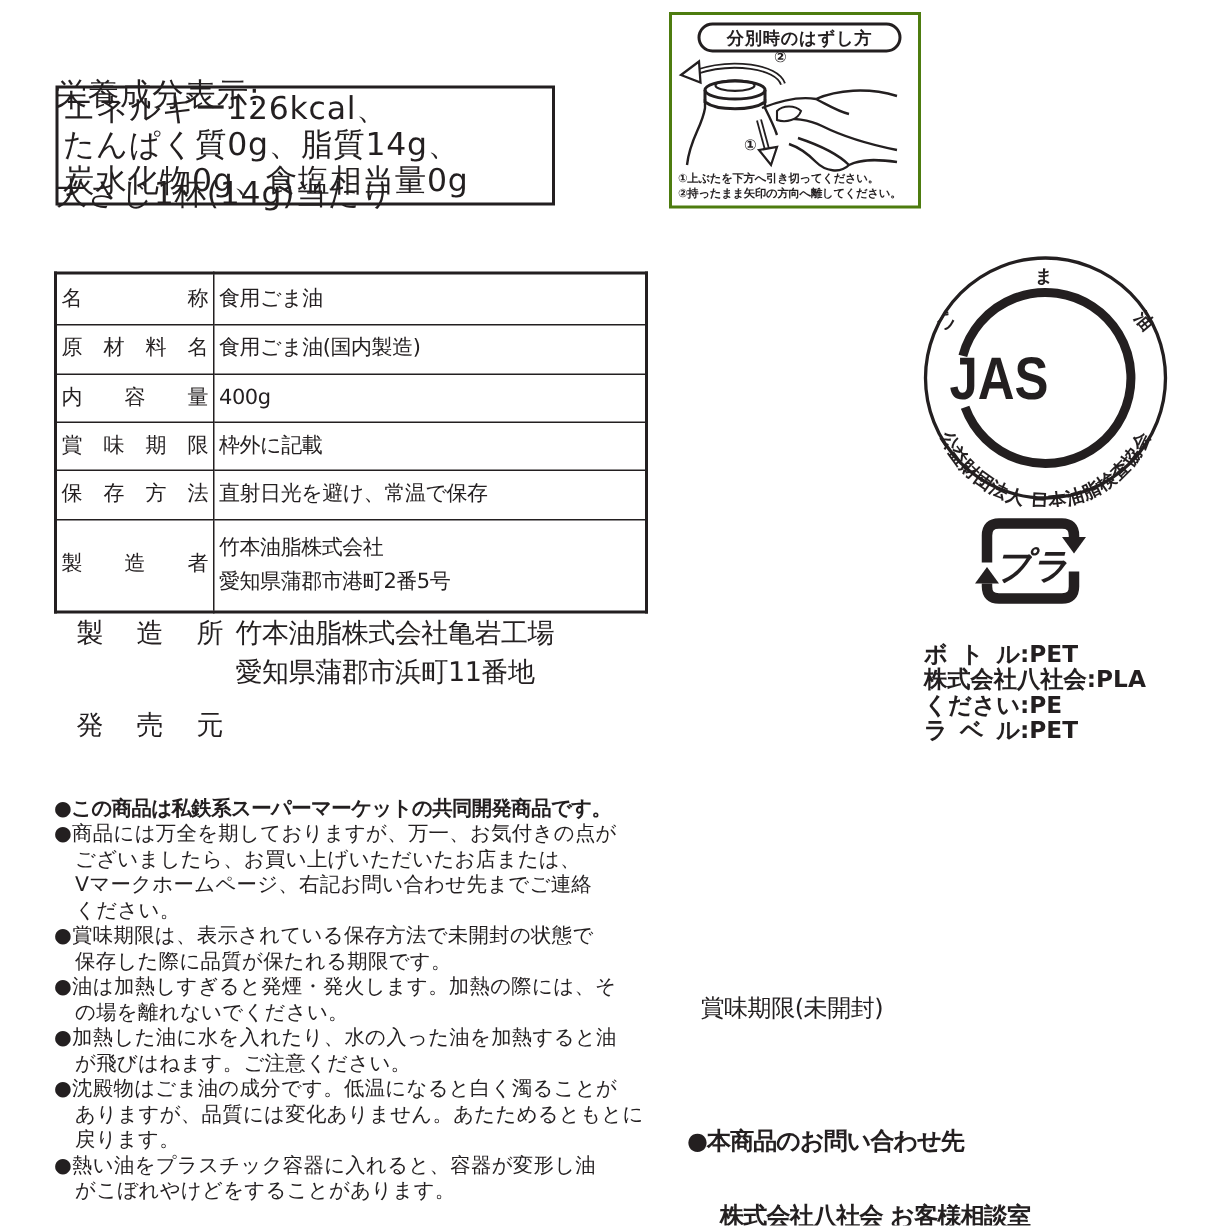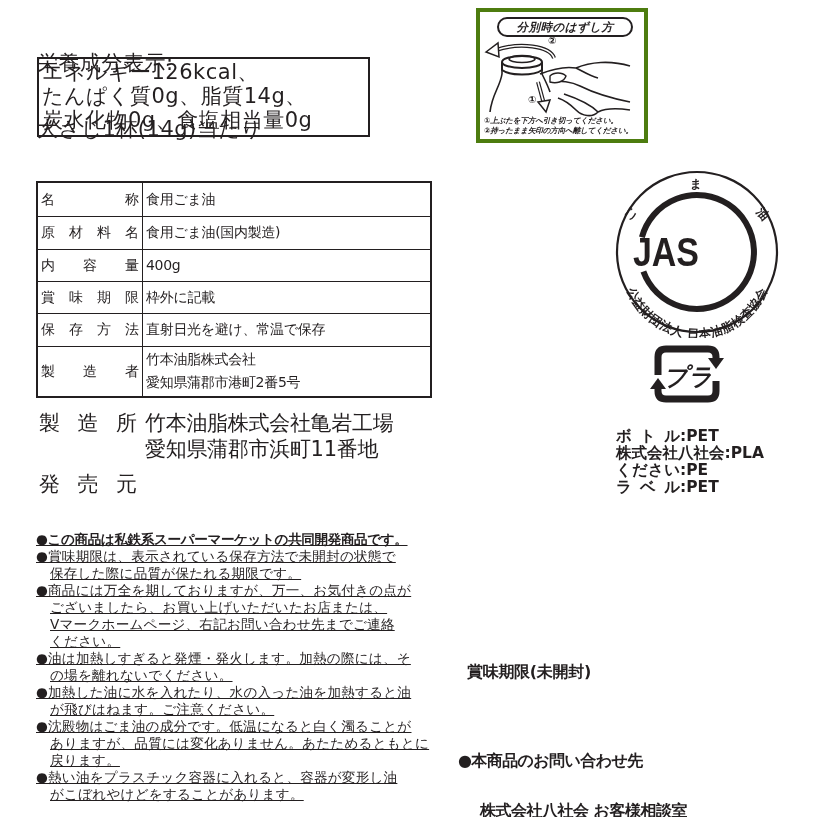--- a/index.html
+++ b/index.html
@@ -14,7 +14,7 @@
   .nut-box div { white-space:pre; }
 
   
-  .guide { left:476px; top:8px; width:164px; height:127px; border:4px solid #4d7c0f;font-style:italic; }
+  .guide { left:446px; top:8px; width:164px; height:127px; border:2px solid #4d7c0f; }
   .guide-title { left:17px; top:5px; width:132px; height:16px; border:2px solid #231f20; border-radius:10px;
                  font-size:11.5px; font-weight:bold; line-height:16px; text-align:center; letter-spacing:0.5px; }
   .guide svg { position:absolute; left:0; top:0; }

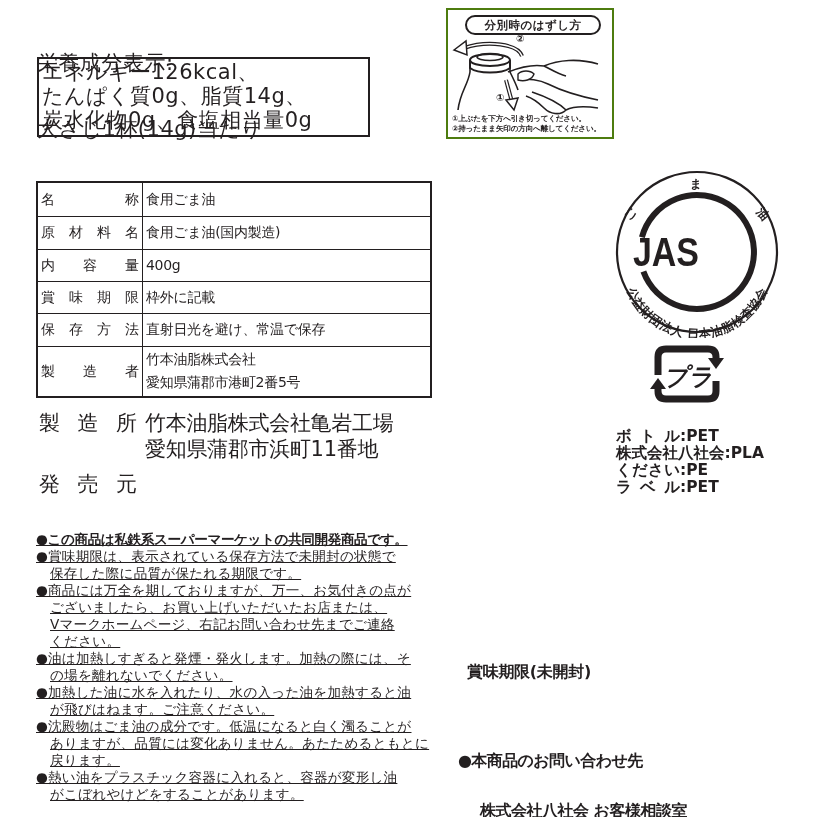--- a/index.html
+++ b/index.html
@@ -108,7 +108,7 @@
     <td class="lbl">保存方法</td>
     <td class="val">直射日光を避け、常温で保存</td>
   </tr>
-  <tr style="height:51px">
+  <tr style="height:62px">
     <td class="lbl">製造者</td>
     <td class="val">竹本油脂株式会社
 愛知県蒲郡市港町2番5号</td>

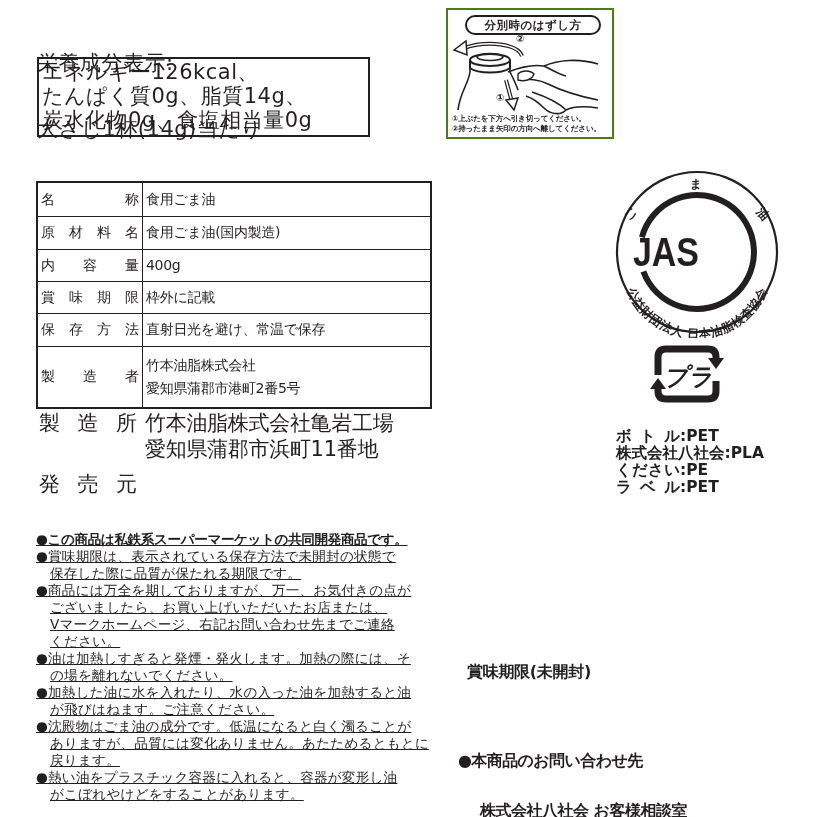--- a/index.html
+++ b/index.html
@@ -27,7 +27,7 @@
   table.spec td.lbl { width:98px; text-align:justify; text-align-last:justify; white-space:nowrap; }
   table.spec td.val { white-space:pre; letter-spacing:-0.3px; }
 
-  .maker { left:36px; width:400px; font-size:21px; line-height:26px; }
+  .maker { left:48px; width:400px; font-size:18px; line-height:26px; }
   .maker .lbl { position:absolute; left:3px; top:0; width:98px; text-align:justify; text-align-last:justify; }
   .maker .val { position:absolute; left:109px; top:0; white-space:pre; letter-spacing:-0.3px; }
 

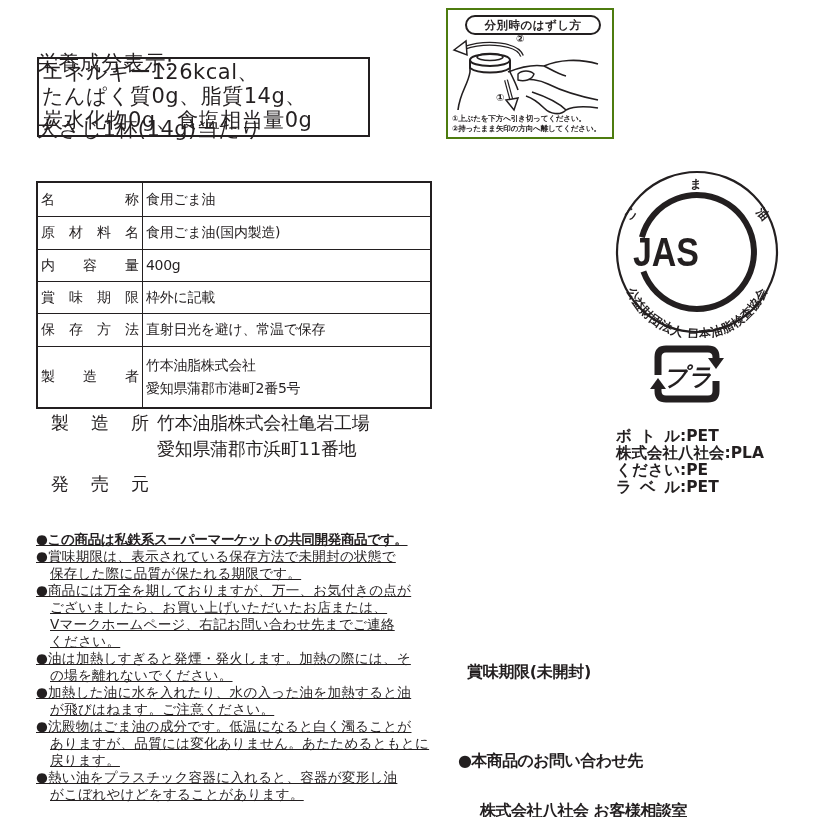--- a/index.html
+++ b/index.html
@@ -33,7 +33,7 @@
 
   
   .notes { left:36px; top:531px; width:410px; font-size:13.6px; line-height:17px; }
-  .note { padding-left:14px; text-indent:-14px; white-space:pre; letter-spacing:0.2px;text-decoration:underline; }
+  .note { padding-left:14px; text-indent:-14px; white-space:pre; letter-spacing:0.2px; }
   .note.bold { font-weight:bold; letter-spacing:-0.4px; }
 
   

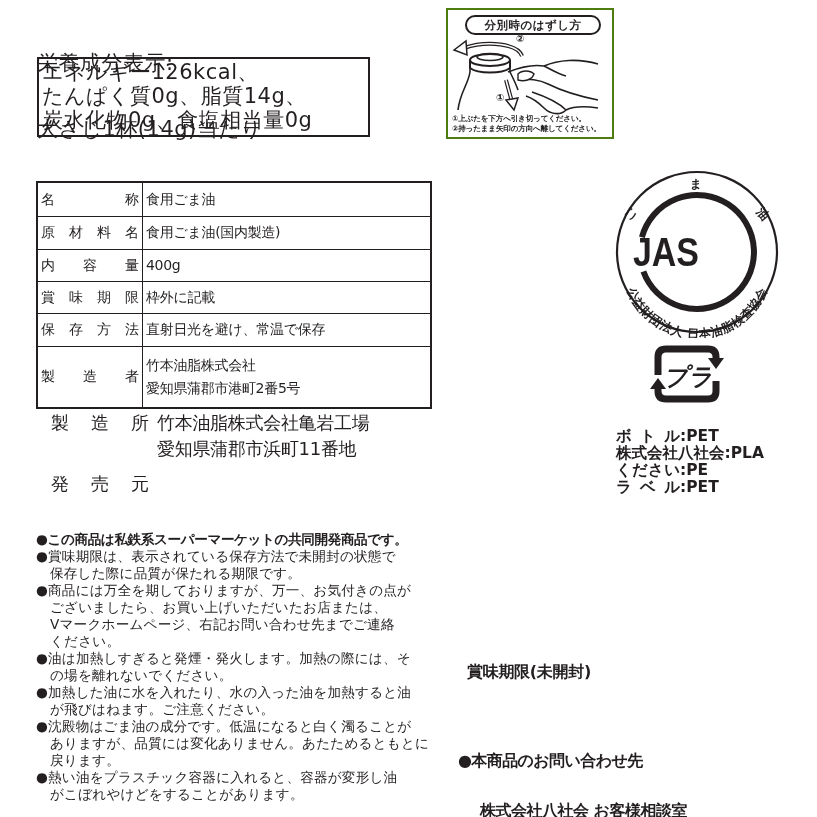--- a/index.html
+++ b/index.html
@@ -127,12 +127,12 @@
 
 <div class="abs notes">
   <div class="note bold">●この商品は私鉄系スーパーマーケットの共同開発商品です。</div>
-  <div class="note">●賞味期限は、表示されている保存方法で未開封の状態で
-保存した際に品質が保たれる期限です。</div>
   <div class="note">●商品には万全を期しておりますが、万一、お気付きの点が
 ございましたら、お買い上げいただいたお店または、
 Vマークホームページ、右記お問い合わせ先までご連絡
 ください。</div>
+  <div class="note">●賞味期限は、表示されている保存方法で未開封の状態で
+保存した際に品質が保たれる期限です。</div>
   <div class="note">●油は加熱しすぎると発煙・発火します。加熱の際には、そ
 の場を離れないでください。</div>
   <div class="note">●加熱した油に水を入れたり、水の入った油を加熱すると油

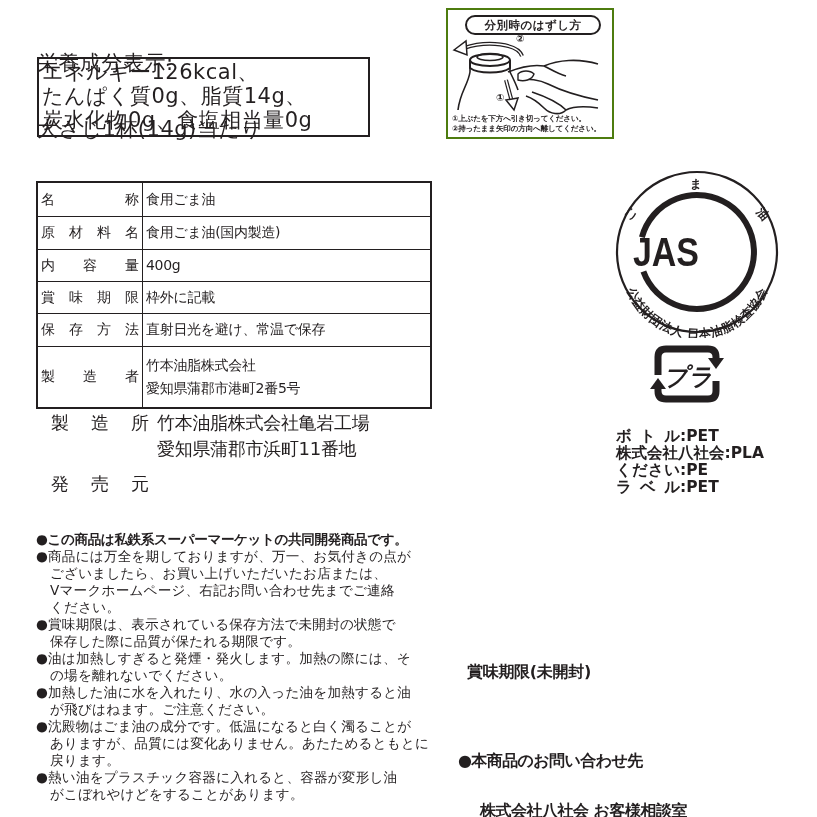--- a/index.html
+++ b/index.html
@@ -42,7 +42,7 @@
   .rrow .rl.fixed { width:64px; text-align:justify; text-align-last:justify; display:inline-block; }
 
   
-  .expiry { left:467px; top:662px; font-size:16px; font-weight:bold; letter-spacing:-0.3px; }
+  .expiry { left:467px; top:662px; font-size:16px; font-weight:normal; letter-spacing:-0.3px; }
   .contact { left:458px; top:719px; font-size:16px; line-height:16.8px; white-space:pre; }
   .contact .c1 { font-weight:bold; letter-spacing:-0.6px; }
   .contact .c2 { font-weight:bold; padding-left:22px; letter-spacing:-0.5px; }

